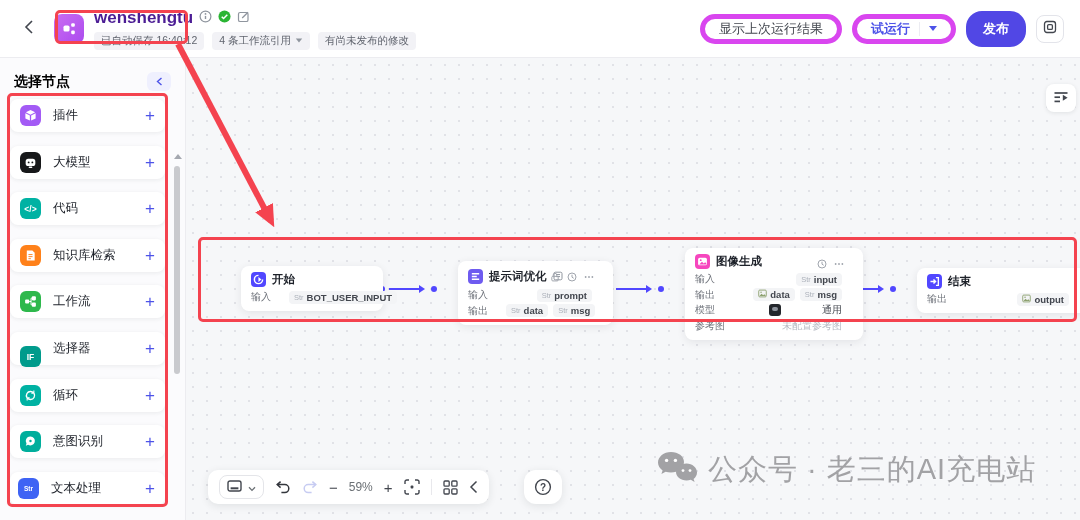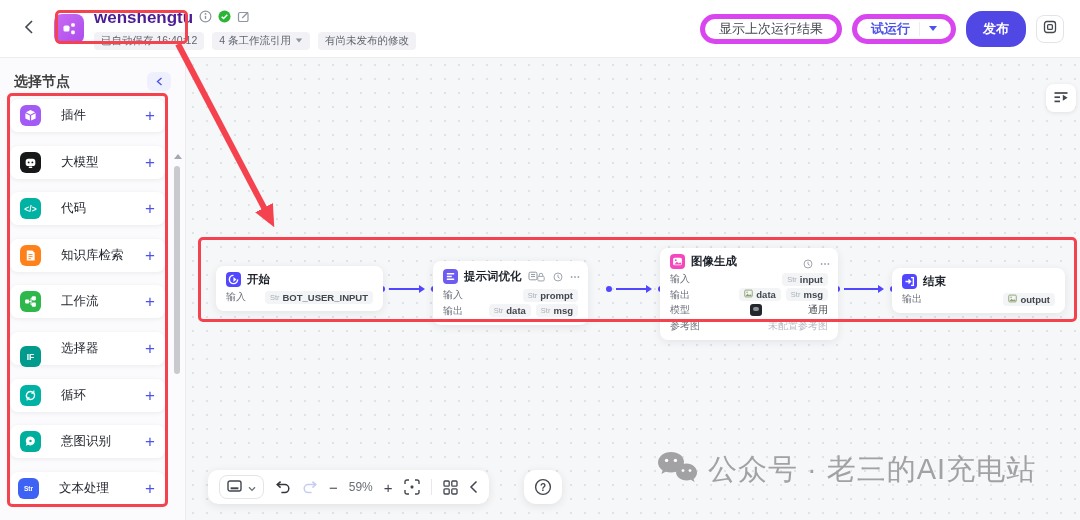--- a/index.html
+++ b/index.html
@@ -42,7 +42,7 @@
   .sidebar { position:absolute; left:0; top:58px; width:186px; height:462px;
     background:#fbfbfd; border-right:1px solid #ececf0; z-index:10; }
   .sidebar-head { display:flex; align-items:center; justify-content:space-between; padding:14px 14px 0 14px; }
-  .sidebar-title { font-size:14px; font-weight:700; color:#404040; }
+  .sidebar-title { font-size:14px; font-weight:700; color:#000000; }
   .collapse-btn { width:24px; height:19px; border-radius:6px; border:none; background:#eff0fe;
     color:#4d53e8; font-size:11px; cursor:pointer; display:flex; align-items:center; justify-content:center; }
   .node-card { position:absolute; left:10px; width:155px; height:33px; background:#fff; border-radius:8px;

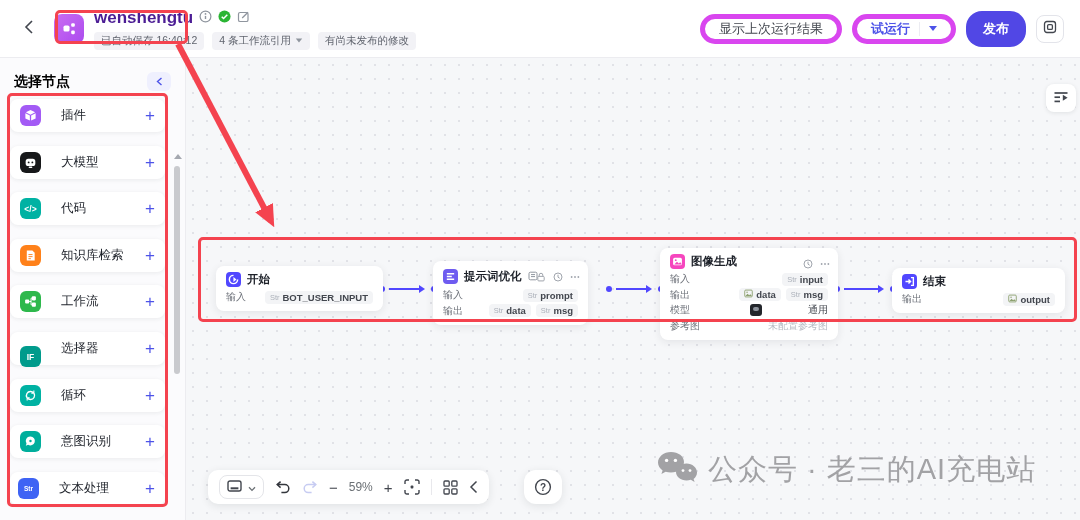--- a/index.html
+++ b/index.html
@@ -46,7 +46,7 @@
   .collapse-btn { width:24px; height:19px; border-radius:6px; border:none; background:#eff0fe;
     color:#4d53e8; font-size:11px; cursor:pointer; display:flex; align-items:center; justify-content:center; }
   .node-card { position:absolute; left:10px; width:155px; height:33px; background:#fff; border-radius:8px;
-    box-shadow:0 1px 4px rgba(31,35,41,.08); display:flex; align-items:center; padding:0 10px; gap:20px;
+    box-shadow:0 1px 4px rgba(31,35,41,.08); display:flex; align-items:center; padding:0 10px; gap:12px;
     cursor:pointer; }
   .node-card .c-icon { width:21px; height:21px; border-radius:6px; display:flex; align-items:center;
     justify-content:center; flex:0 0 auto; color:#fff; }

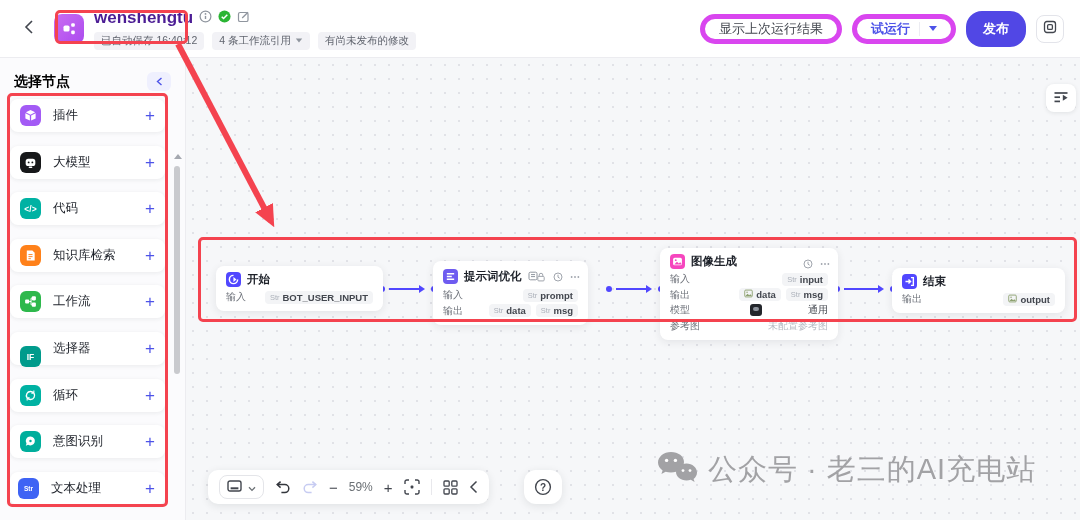--- a/index.html
+++ b/index.html
@@ -65,7 +65,7 @@
     display:flex; align-items:center; justify-content:center; }
   
   .wf-node { position:absolute; background:#fff; border-radius:8px; box-shadow:0 2px 8px rgba(31,35,41,.09);
-    padding:6px 10px 7px 10px; z-index:10; cursor:pointer; }
+    padding:6px 21px 7px 10px; z-index:10; cursor:pointer;margin-left:25px; }
   .node-head { display:flex; align-items:center; gap:6px; margin-bottom:3px; position:relative; }
   .node-head .n-icon { width:15px; height:15px; border-radius:4px; display:flex; align-items:center;
     justify-content:center; flex:0 0 auto; }

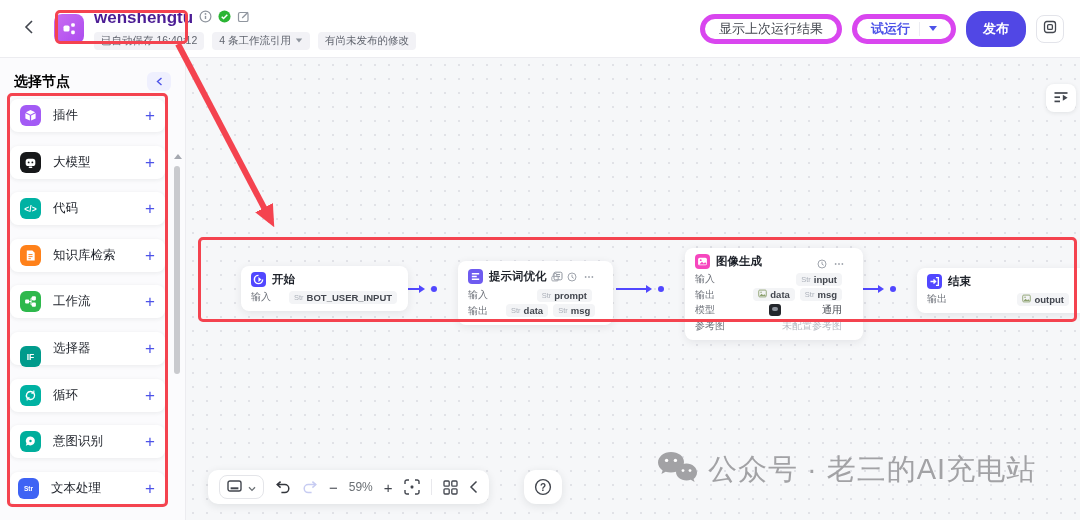--- a/index.html
+++ b/index.html
@@ -298,7 +298,7 @@
 </button>
 
 <div id="nodes-layer">
-    <div class="wf-node" style="left: 216px; top: 266px; width: 167px;">
+    <div class="wf-node" style="left: 216px; top: 266px; width: 142px;">
       <div class="node-head">
         <span class="n-icon" style="background: rgb(81, 71, 255);">
           <svg width="11" height="11" viewBox="0 0 12 12" fill="none">

